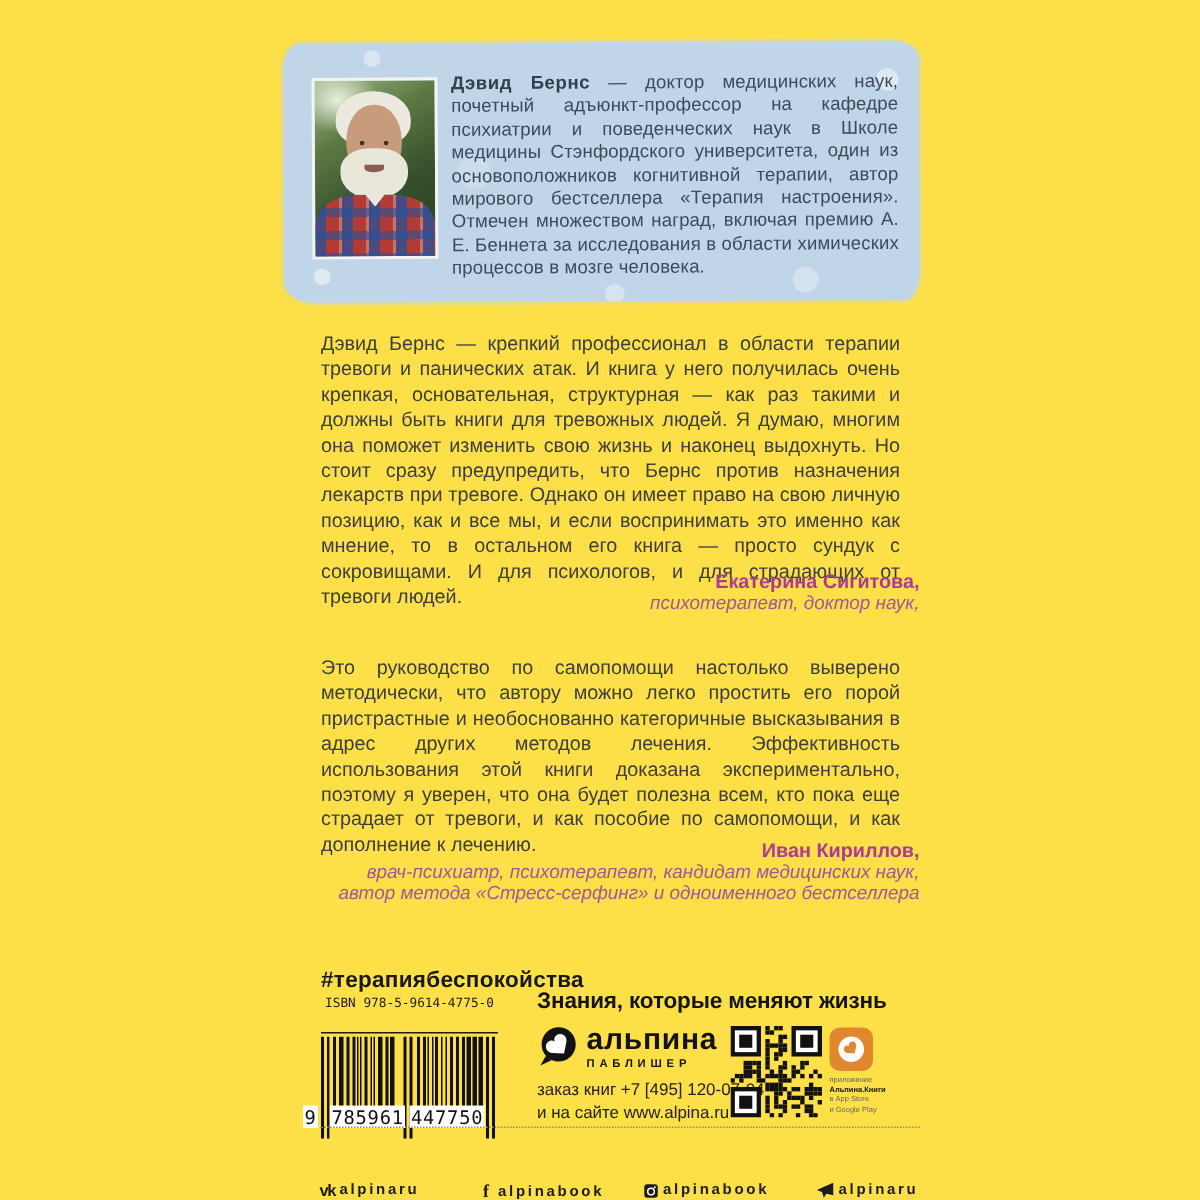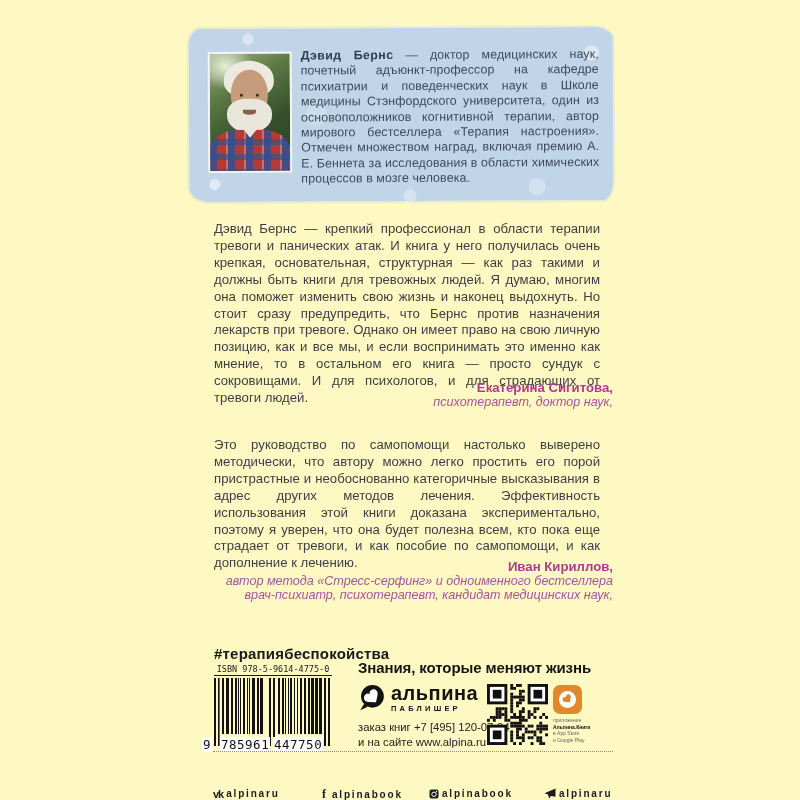--- a/index.html
+++ b/index.html
@@ -3,7 +3,7 @@
 <meta charset="utf-8">
 <style>
   html,body{margin:0;padding:0;background:#fff;}
-  .page{position:relative;width:800px;height:800px;background:#fef9c3;
+  .page{position:relative;width:800px;height:800px;background:#fde047;
         font-family:"Liberation Sans",sans-serif;overflow:hidden;}
 
   

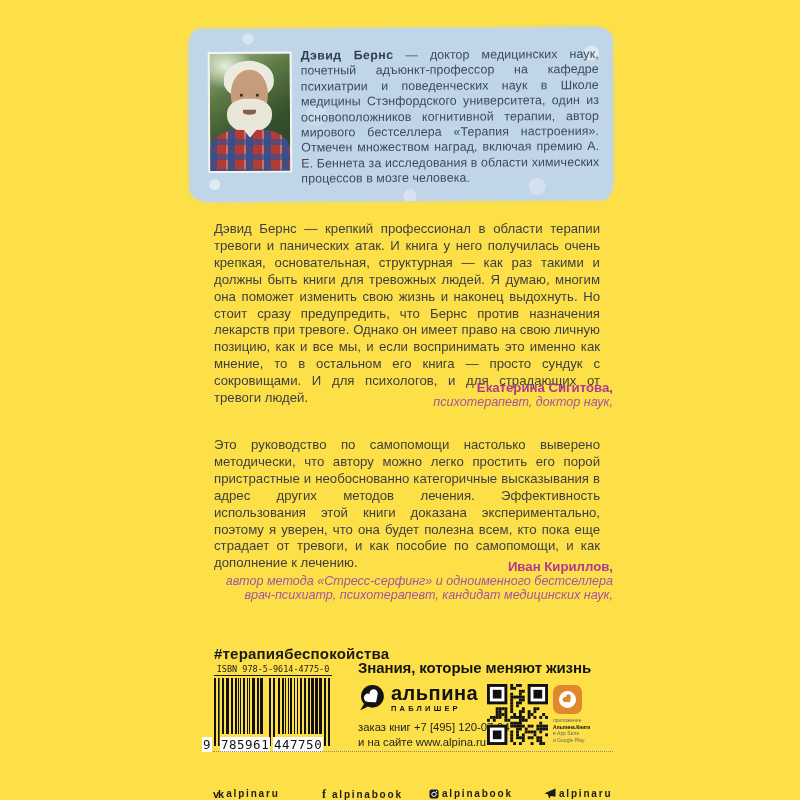--- a/index.html
+++ b/index.html
@@ -120,8 +120,8 @@
   <p class="review-text" id="review2">Это руководство по самопомощи настолько выверено методически, что автору можно легко простить его порой пристрастные и необоснованно категоричные высказывания в адрес других методов лечения. Эффективность использования этой книги доказана экспериментально, поэтому я уверен, что она будет полезна всем, кто пока еще страдает от тревоги, и как пособие по самопомощи, и как дополнение к лечению.</p>
   <div class="attribution" id="attr2">
     <div class="attr-name">Иван Кириллов,</div>
+    <div class="attr-cred">врач-психиатр, психотерапевт, кандидат медицинских наук,</div>
     <div class="attr-cred">автор метода «Стресс-серфинг» и одноименного бестселлера</div>
-    <div class="attr-cred">врач-психиатр, психотерапевт, кандидат медицинских наук,</div>
   </div>
 
   <div class="hashtag">#терапиябеспокойства</div>

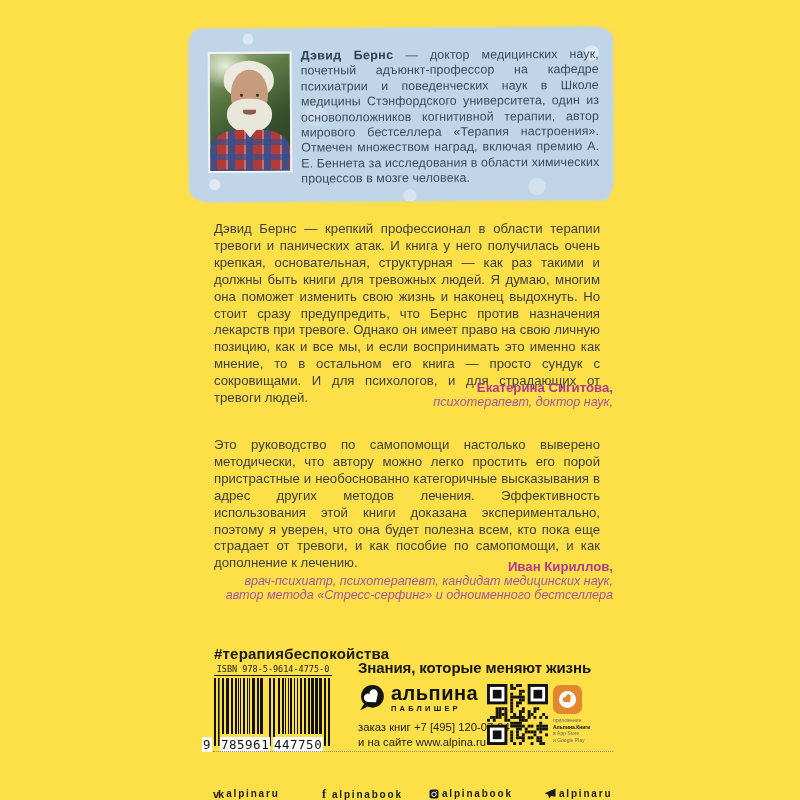--- a/index.html
+++ b/index.html
@@ -63,7 +63,7 @@
   .barcode-block{position:absolute;left:202px;top:664px;width:145px;}
   .isbn{margin-left:12px;width:118px;font-family:"DejaVu Sans Mono",monospace;
     font-size:8.5px;color:#1c1c1c;border-bottom:1.5px solid #1c1c1c;text-align:center;
-    padding-bottom:1px;white-space:nowrap;}
+    padding-bottom:14px;white-space:nowrap;}
   .bars{display:block;margin-left:12px;margin-top:2px;}
   .bdigit{position:absolute;top:73px;font-family:"DejaVu Sans Mono",monospace;
     font-size:12.5px;color:#111;letter-spacing:.5px;background:#fff;padding:0 1px;}

